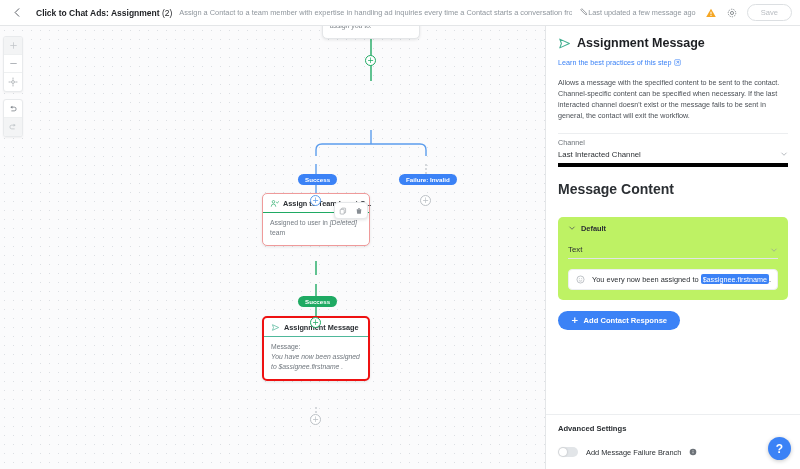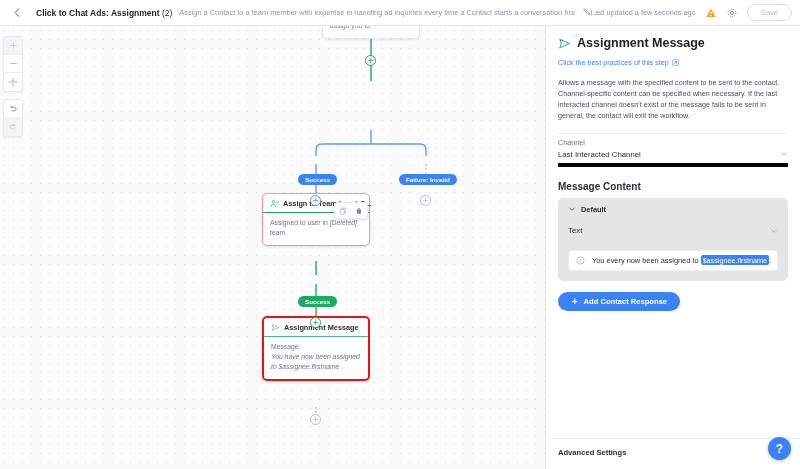--- a/index.html
+++ b/index.html
@@ -301,7 +301,7 @@
       </svg>
     </div>
     <div class="topbar-right">
-      <div class="last-updated">Last updated a few seconds ago</div>
+      <div class="last-updated">Last updated a few message ago</div>
       <div>
         <svg class="warn-icon" viewBox="0 0 16 16">
           <path d="M8 2.2 L14.4 13.4 L1.6 13.4 Z" fill="#f5a623"></path>

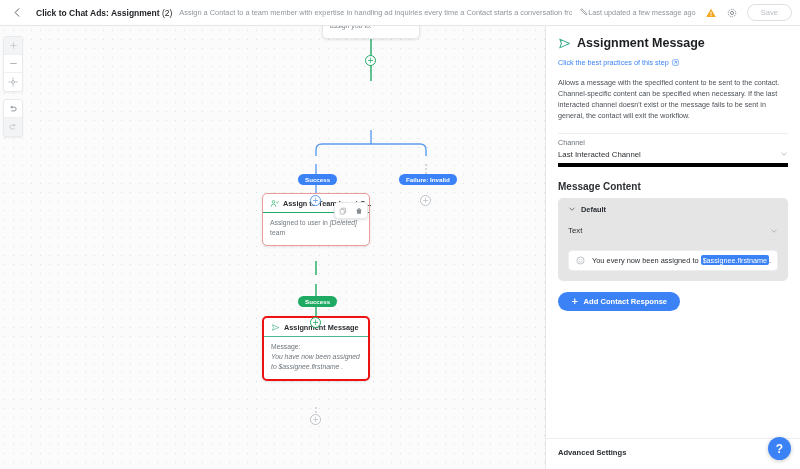--- a/index.html
+++ b/index.html
@@ -446,7 +446,7 @@
       </div>
 
       <a class="best-practice">
-        <span>Click the best practices of this step</span>
+        <span>Learn the best practices of this step</span>
         <svg class="bp-ext" viewBox="0 0 16 16">
           <rect x="1.6" y="1.6" width="12.8" height="12.8" rx="2" fill="none" stroke="#3b82f6" stroke-width="1.4"></rect>
           <path d="M5.8 10.2 L10.2 5.8 M6.6 5.8 H10.2 V9.4" fill="none" stroke="#3b82f6" stroke-width="1.4" stroke-linecap="round" stroke-linejoin="round"></path>

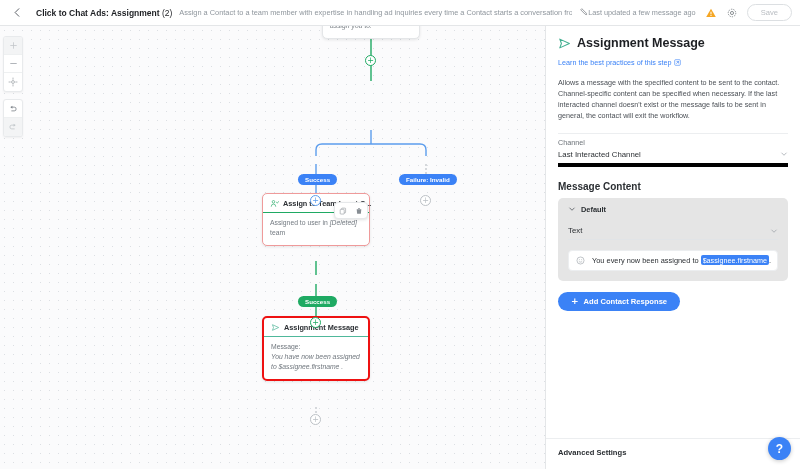--- a/index.html
+++ b/index.html
@@ -211,7 +211,7 @@
   .chev { width: 8px; height: 8px; display:block; color:#8f969d; }
 
   .section-label {
-    font-size: 10px; font-weight: bold; color: #2b2f33; margin-top: 14px;
+    font-size: 14px; font-weight: bold; color: #2b2f33; margin-top: 14px;
   }
   .content-card {
     margin-top: 6px;

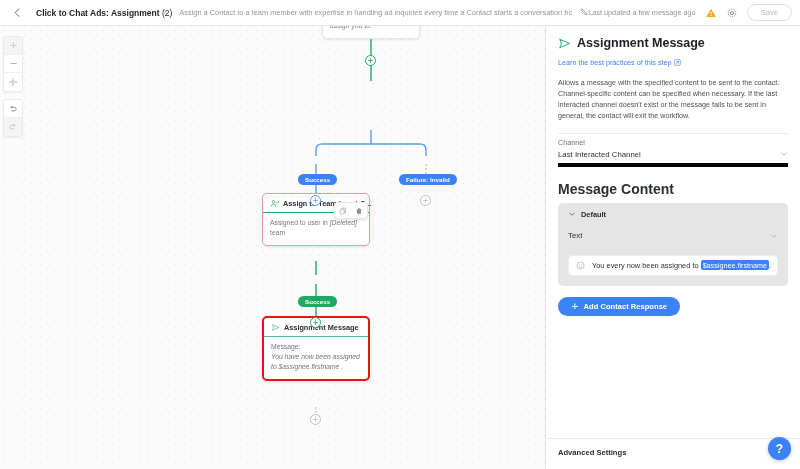--- a/index.html
+++ b/index.html
@@ -214,8 +214,8 @@
     font-size: 14px; font-weight: bold; color: #2b2f33; margin-top: 14px;
   }
   .content-card {
-    margin-top: 6px;
-    background: #e5e5e5; border-radius: 5px;
+    margin-top: 20px;
+    background: #bef264; border-radius: 5px;
   }
   .card-header {
     display: flex; align-items: center; gap: 5px;

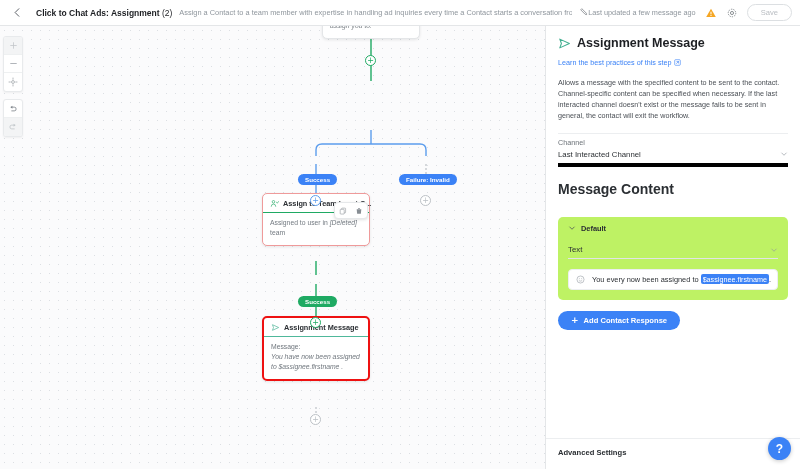--- a/index.html
+++ b/index.html
@@ -504,6 +504,17 @@
 
     <div class="adv-wrap">
       <div class="adv-title">Advanced Settings</div>
+      <div class="toggle-row">
+        <div class="toggle">
+          <div class="knob"></div>
+        </div>
+        <span class="toggle-label">Add Message Failure Branch</span>
+        <svg class="info-icon" viewBox="0 0 16 16">
+          <circle cx="8" cy="8" r="6.6" fill="#6b7177"></circle>
+          <rect x="7.3" y="6.8" width="1.4" height="4.4" rx="0.6" fill="#ffffff"></rect>
+          <circle cx="8" cy="4.9" r="0.85" fill="#ffffff"></circle>
+        </svg>
+      </div>
     </div>
   </div>
 

